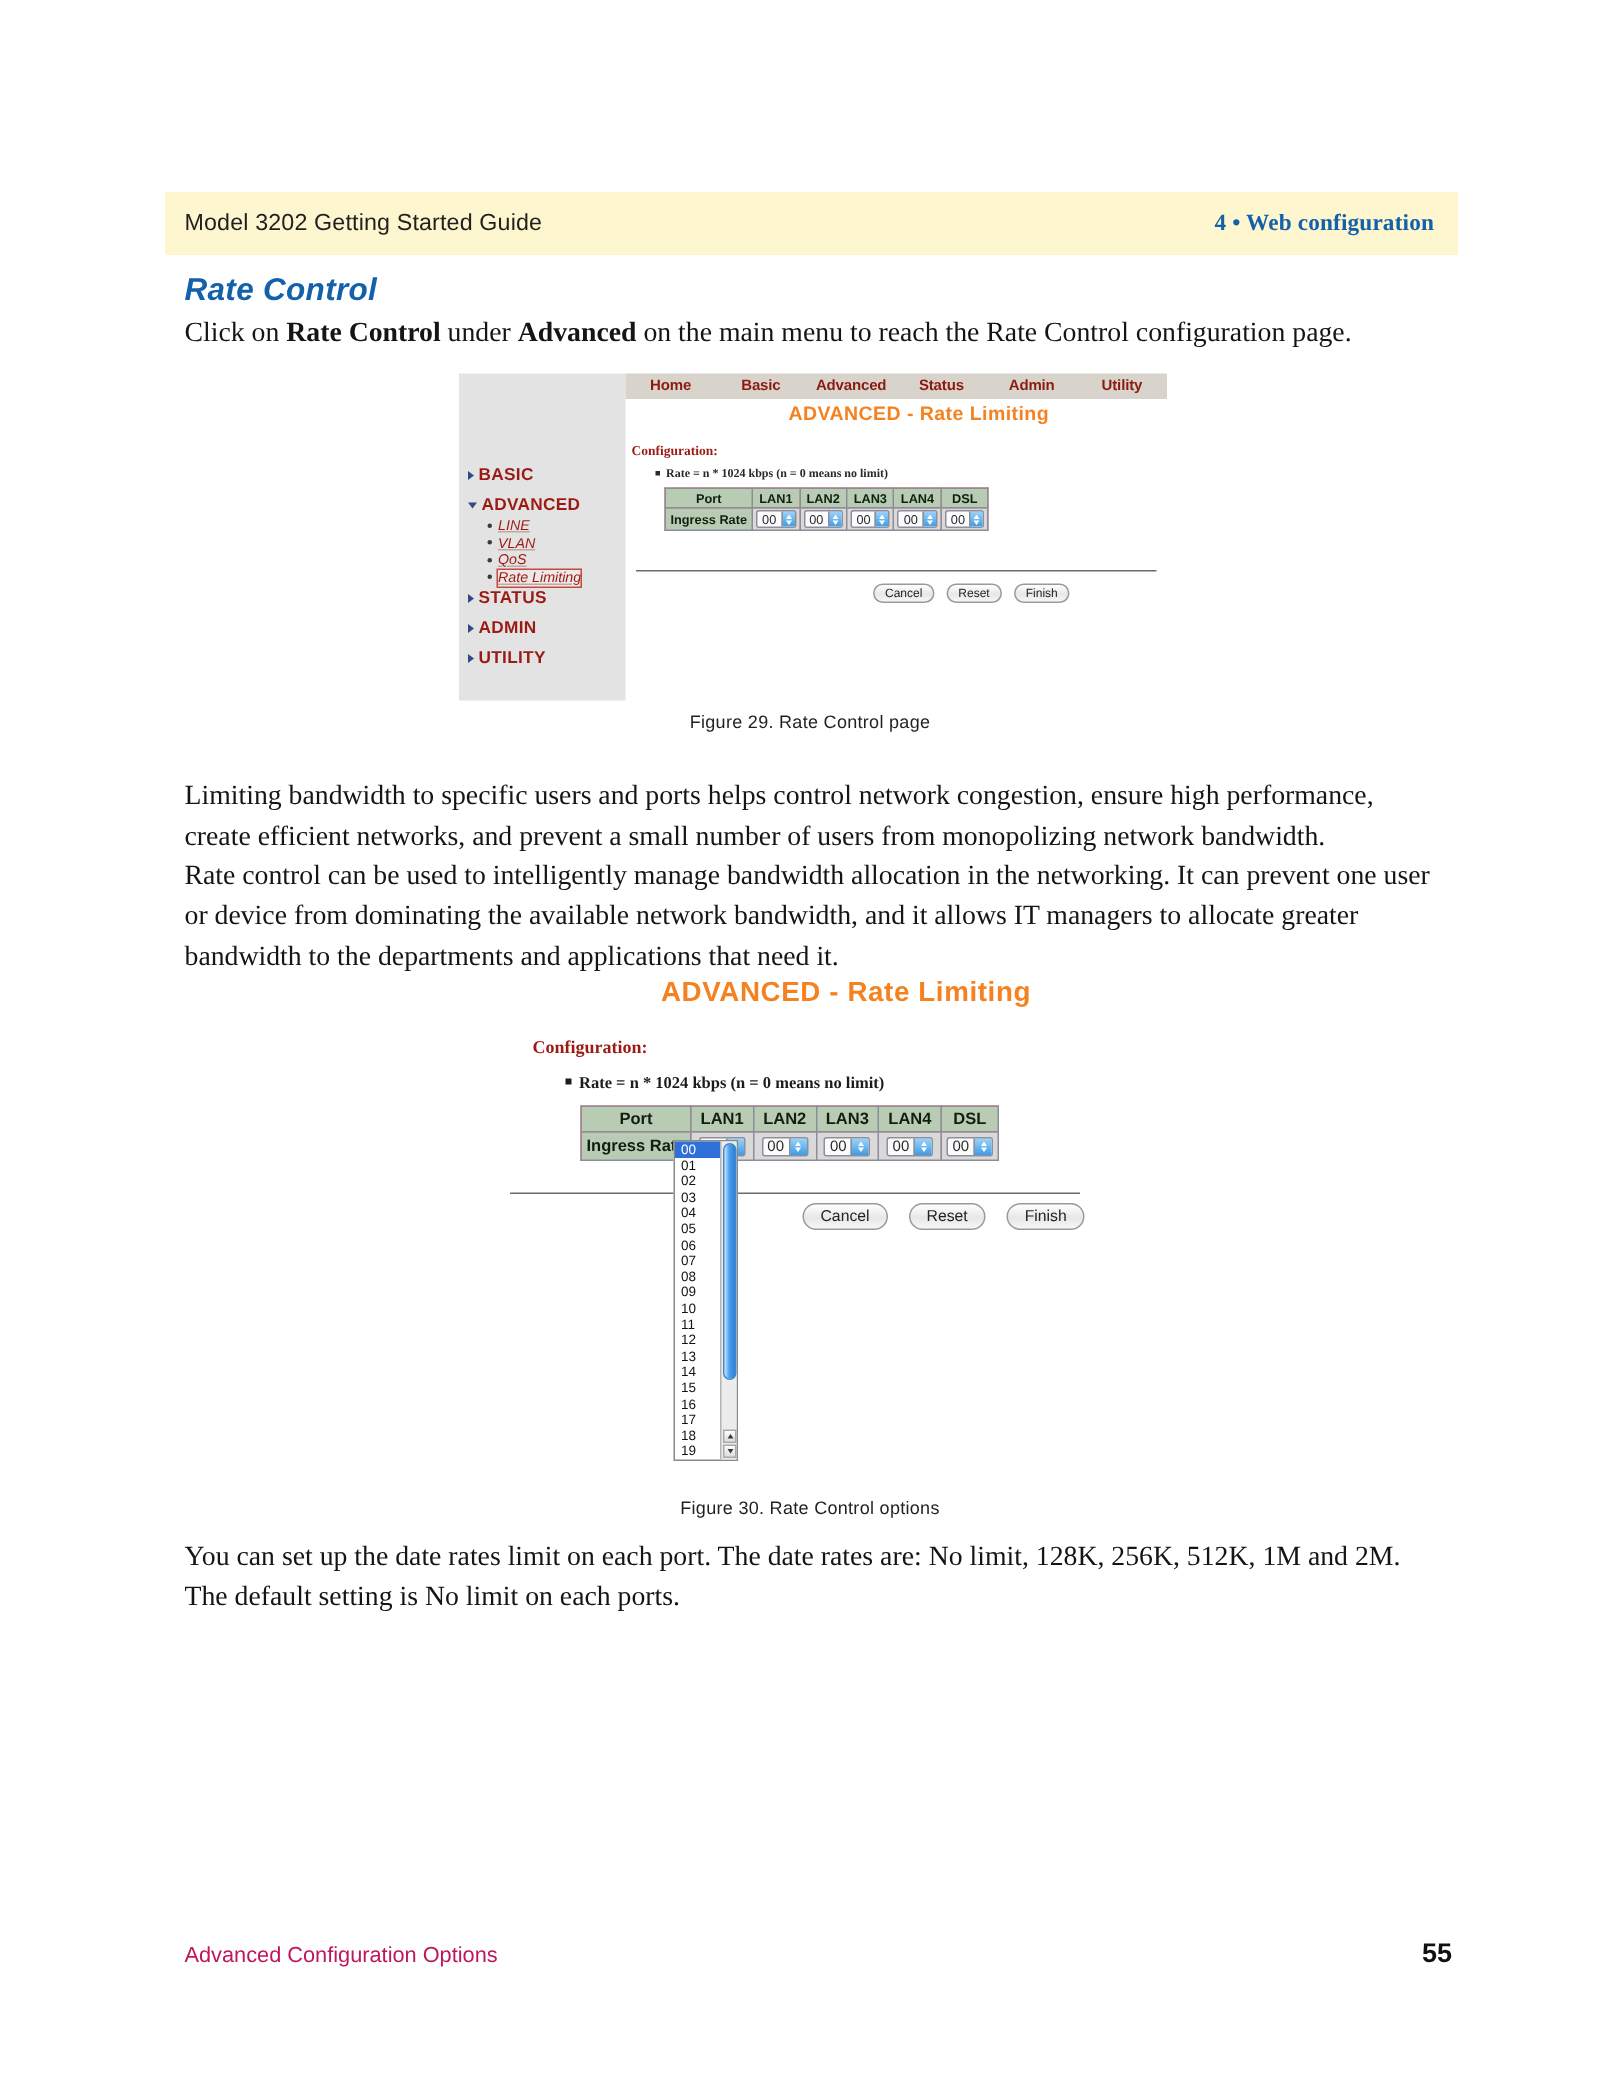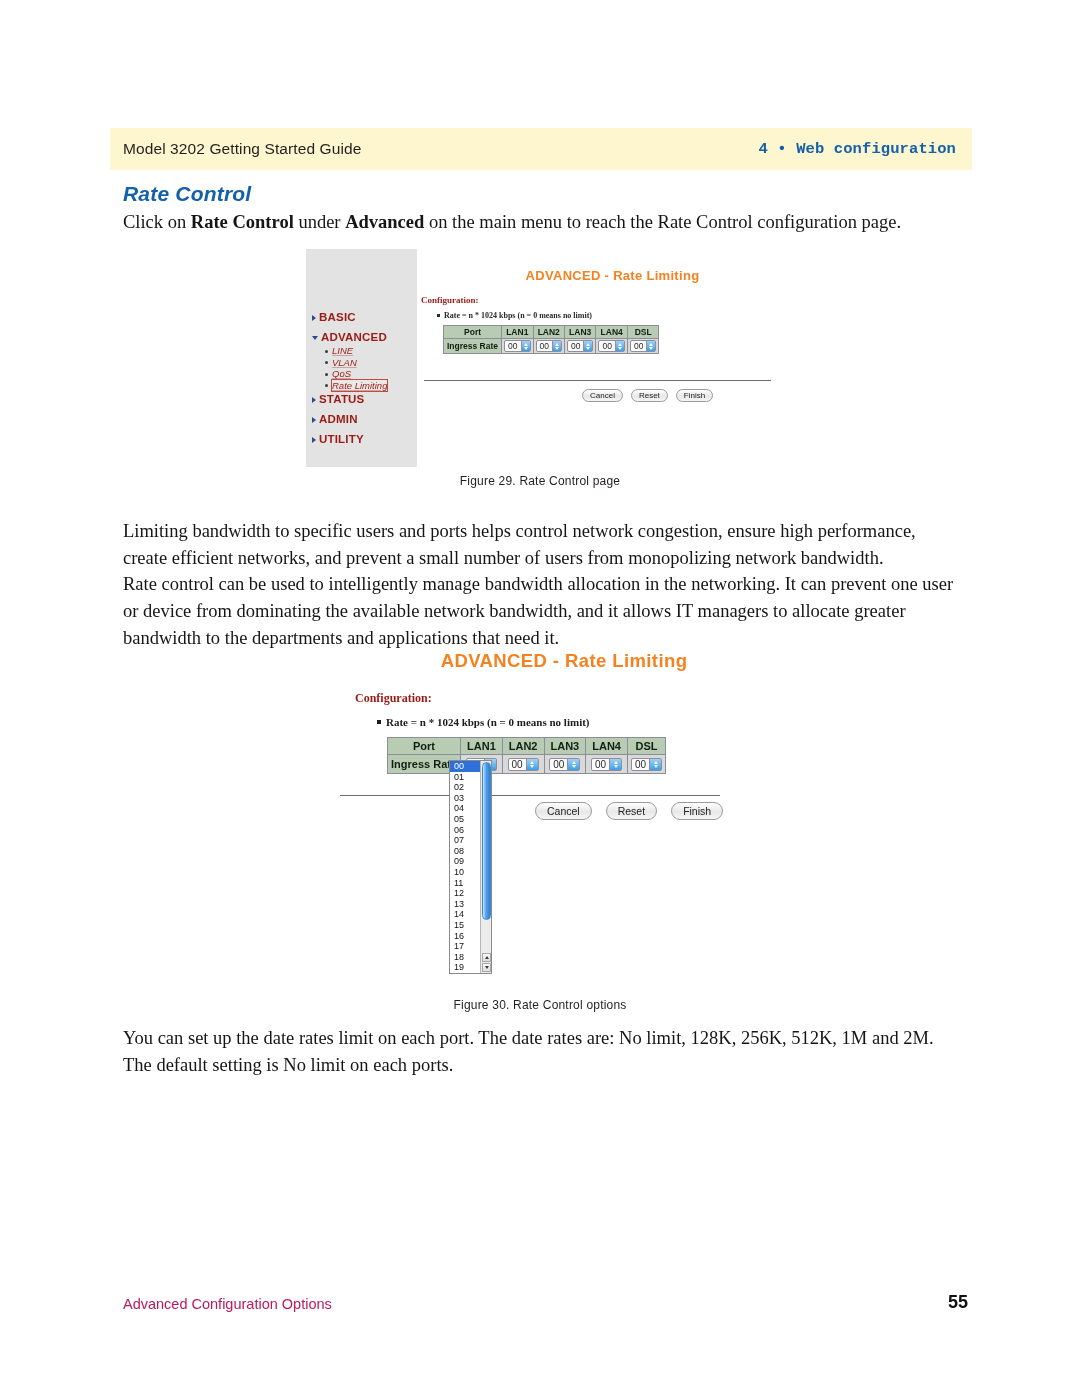--- a/index.html
+++ b/index.html
@@ -34,7 +34,7 @@
     letter-spacing: 0.1px;
   }
   .header-right {
-    font-family: Liberation Mono, monospace;
+    font-family: Liberation Serif, serif;
     font-size: 15.5px;
     font-weight: bold;
     color: #1360ab;

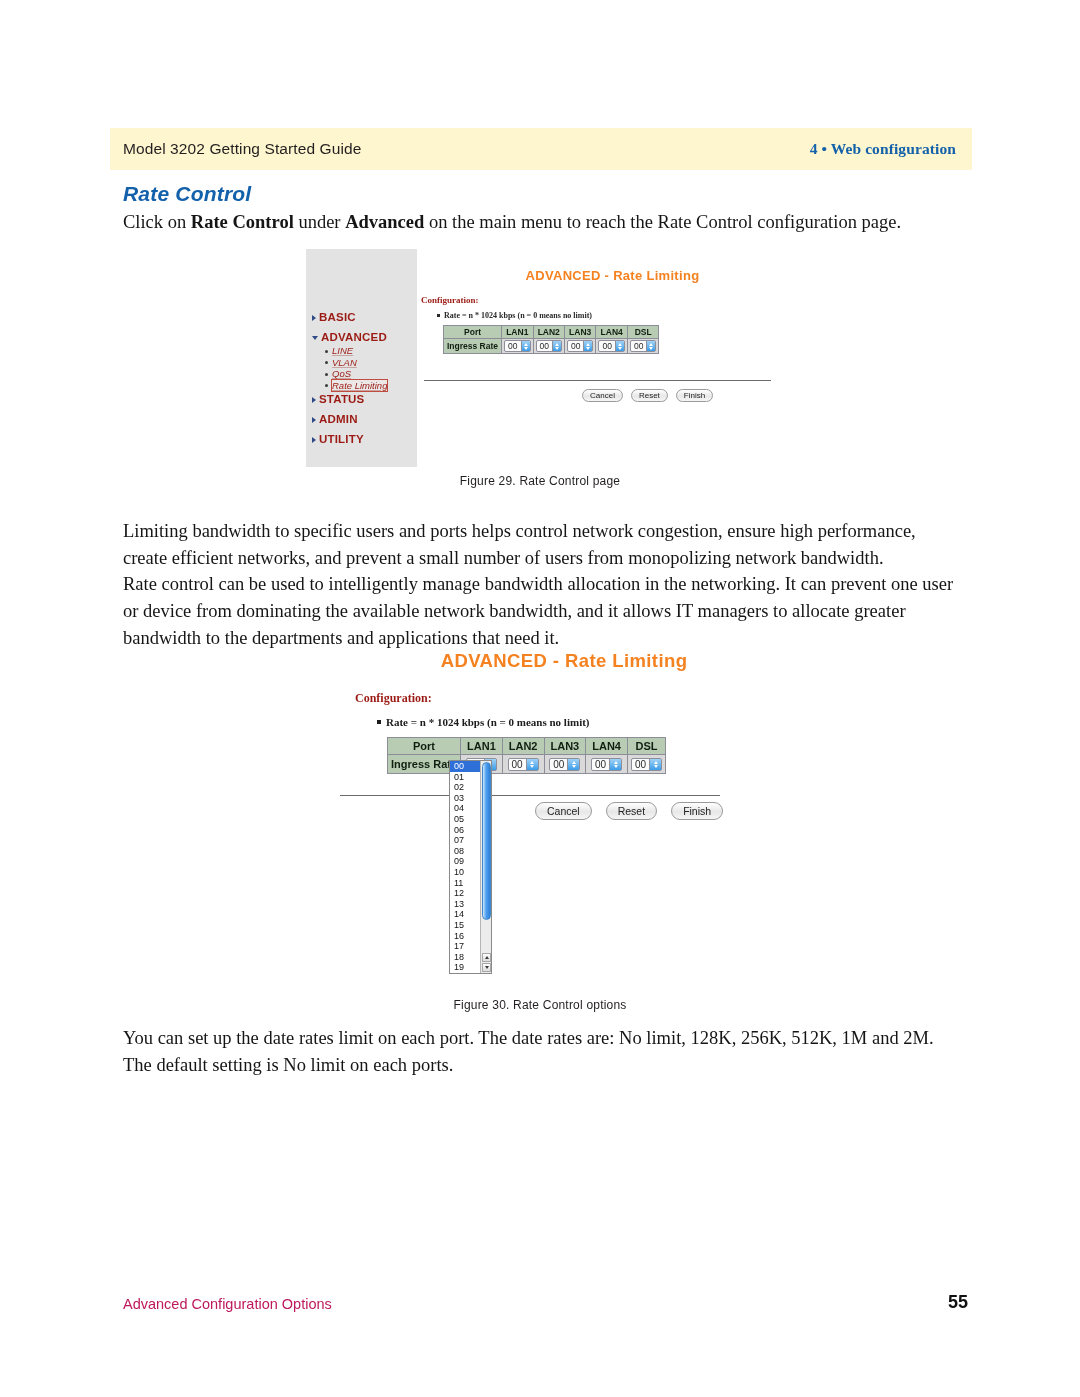--- a/index.html
+++ b/index.html
@@ -442,6 +442,14 @@
 
   <div class="sidebar"></div>
 
+  <div class="navbar">
+    <div class="nav-item">Home</div>
+    <div class="nav-item">Basic</div>
+    <div class="nav-item">Advanced</div>
+    <div class="nav-item">Status</div>
+    <div class="nav-item">Admin</div>
+    <div class="nav-item">Utility</div>
+  </div>
 
   <div class="pagetitle">ADVANCED - Rate Limiting</div>
   <div class="cfg-label">Configuration:</div>

